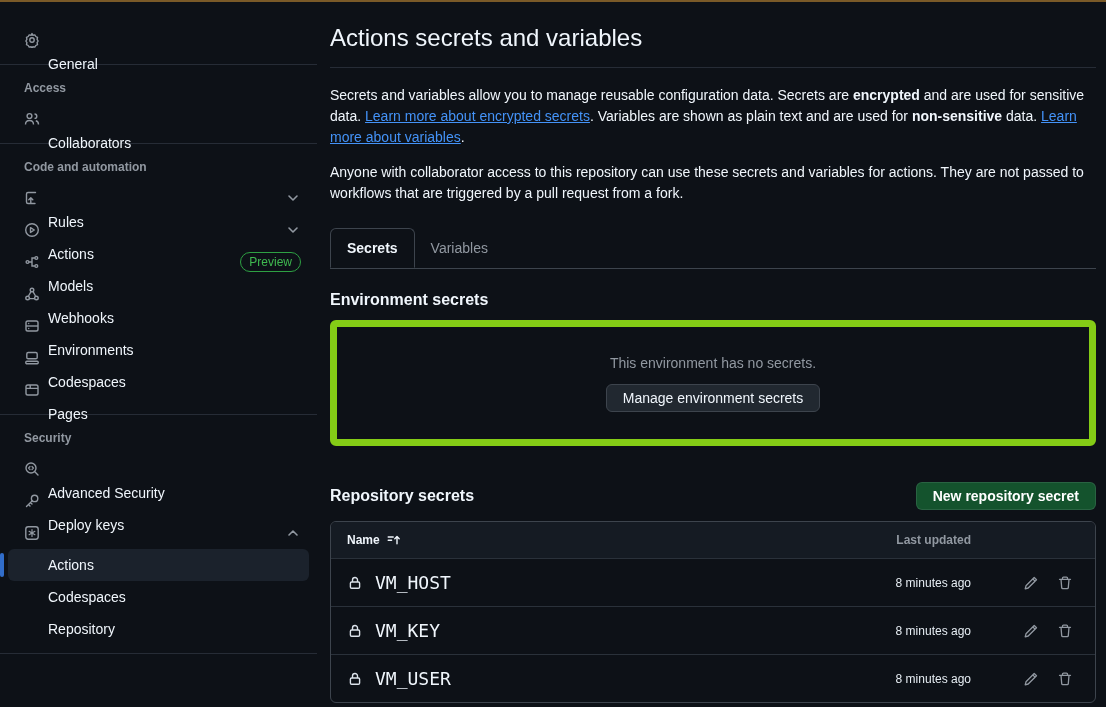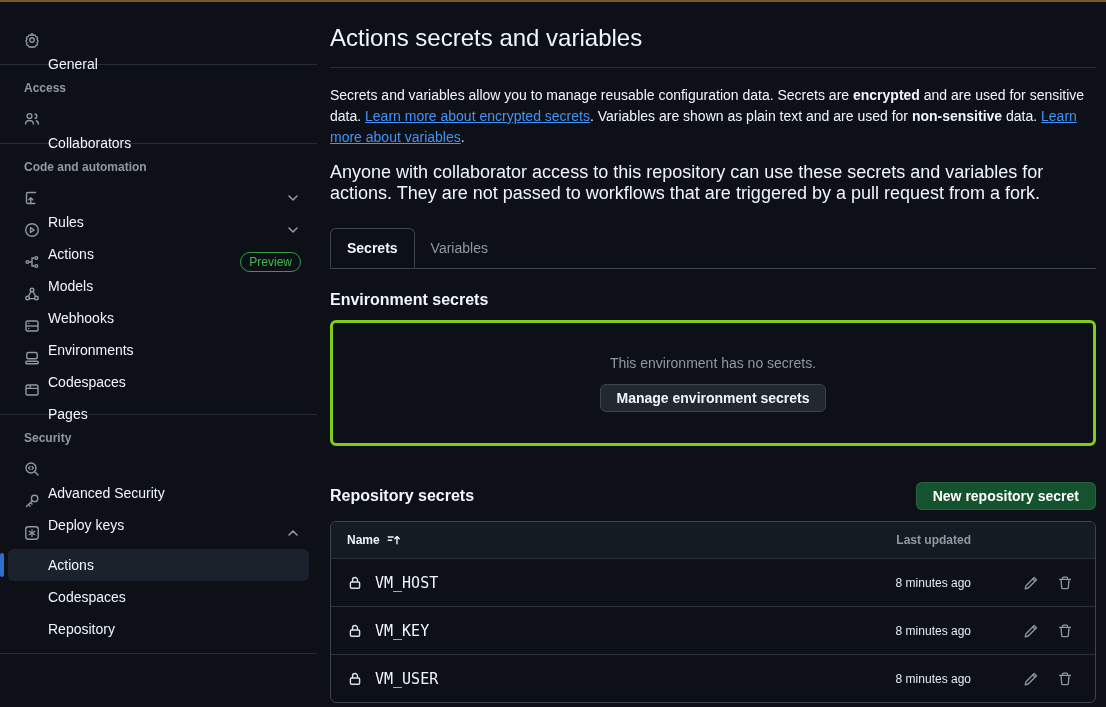--- a/index.html
+++ b/index.html
@@ -33,7 +33,7 @@
   .intro { margin-top:17px; font-size:14px; line-height:21px; color:#f0f6fc; }
   .intro a { color:#4493f8; text-decoration:underline; cursor:pointer; }
   .intro strong { font-weight:700; }
-  .para2 { margin-top:14px; font-size:18px; line-height:21px; }
+  .para2 { margin-top:14px; font-size:14px; line-height:21px; }
 
   .tabnav { margin-top:24px; border-bottom:1px solid #3d444d; display:flex; }
   .tab { height:40px; display:flex; align-items:center; padding:0 16px; font-size:14px; cursor:pointer; }

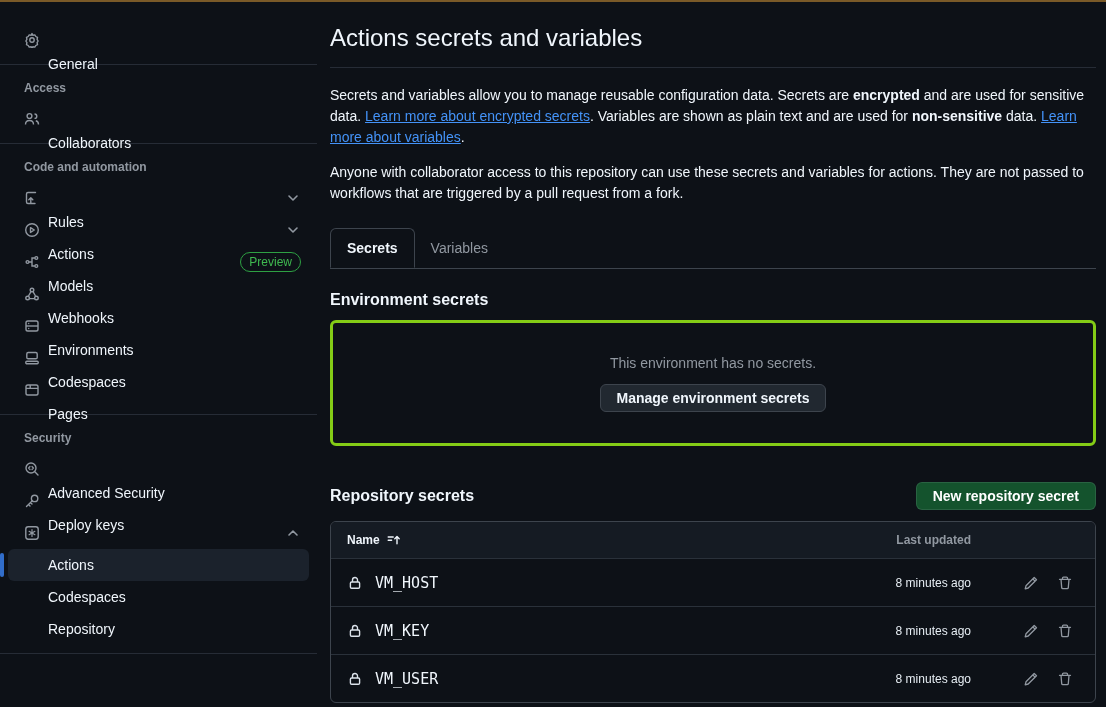--- a/index.html
+++ b/index.html
@@ -42,7 +42,7 @@
   .tab.inactive { color:#9198a1; }
 
   .h2 { margin-top:22px; font-size:16px; font-weight:700; color:#f0f6fc; }
-  .env-box { margin-top:11px; border:3px solid #84cc16; border-radius:6px; height:126px;
+  .env-box { margin-top:11px; border:7px solid #84cc16; border-radius:6px; height:126px;
              display:flex; flex-direction:column; align-items:center; justify-content:center; gap:13px; }
   .env-empty { font-size:14px; color:#9198a1; }
   .btn { font-size:14px; font-weight:700; color:#f0f6fc; background:#212830; border:1px solid #3d444d;

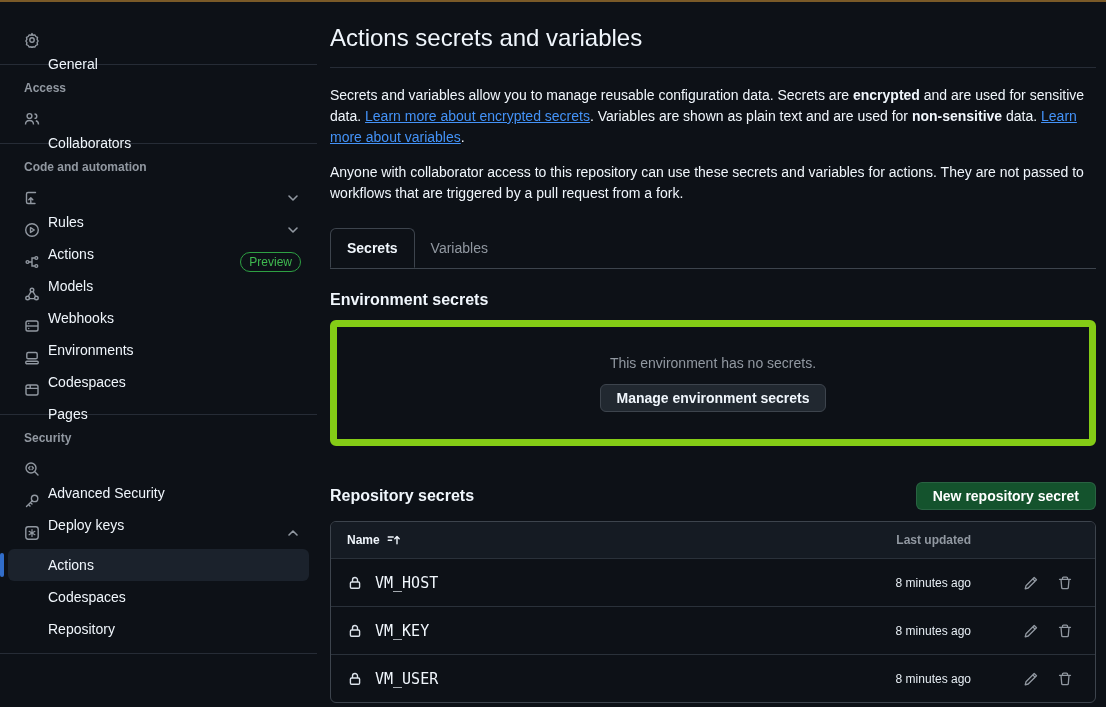--- a/index.html
+++ b/index.html
@@ -45,7 +45,7 @@
   .env-box { margin-top:11px; border:7px solid #84cc16; border-radius:6px; height:126px;
              display:flex; flex-direction:column; align-items:center; justify-content:center; gap:13px; }
   .env-empty { font-size:14px; color:#9198a1; }
-  .btn { font-size:14px; font-weight:700; color:#f0f6fc; background:#212830; border:1px solid #3d444d;
+  .btn { font-size:14px; font-weight:400; color:#f0f6fc; background:#212830; border:1px solid #3d444d;
          border-radius:6px; padding:5px 16px; cursor:pointer; font-family:inherit; }
   .btn-primary { font-size:14px; font-weight:600; color:#ffffff; background:#14532d;
                  border:1px solid rgba(240,246,252,0.1); border-radius:6px; padding:5px 16px; cursor:pointer; font-family:inherit; }

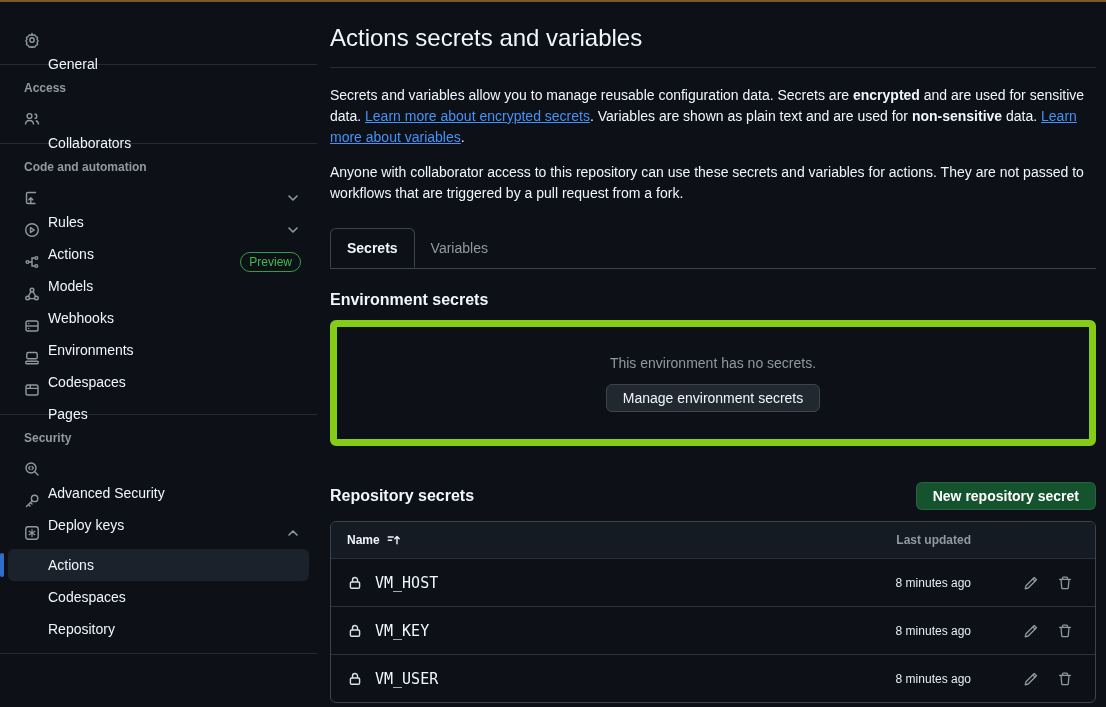--- a/index.html
+++ b/index.html
@@ -61,7 +61,7 @@
   .c-updated { width:150px; text-align:right; font-size:12px; }
   .c-actions { width:108px; display:flex; justify-content:flex-end; align-items:center; gap:18px; padding-right:6px; }
   .t-body-row { height:48px; border-top:1px solid #2a313a; font-size:12px; }
-  .secret-name { font-family:"DejaVu Sans Mono","Liberation Mono",monospace; font-size:15px; color:#f0f6fc; margin-left:12px; }
+  .secret-name { font-family:"DejaVu Sans Mono","Liberation Mono",monospace; font-size:18px; color:#f0f6fc; margin-left:12px; }
   .lock { color:#dbe2ea; width:16px; height:16px; }
   .row-updated { color:#e6edf3; }
   .icon-btn { width:16px; height:16px; color:#9198a1; cursor:pointer; background:none; border:0; padding:0; }

